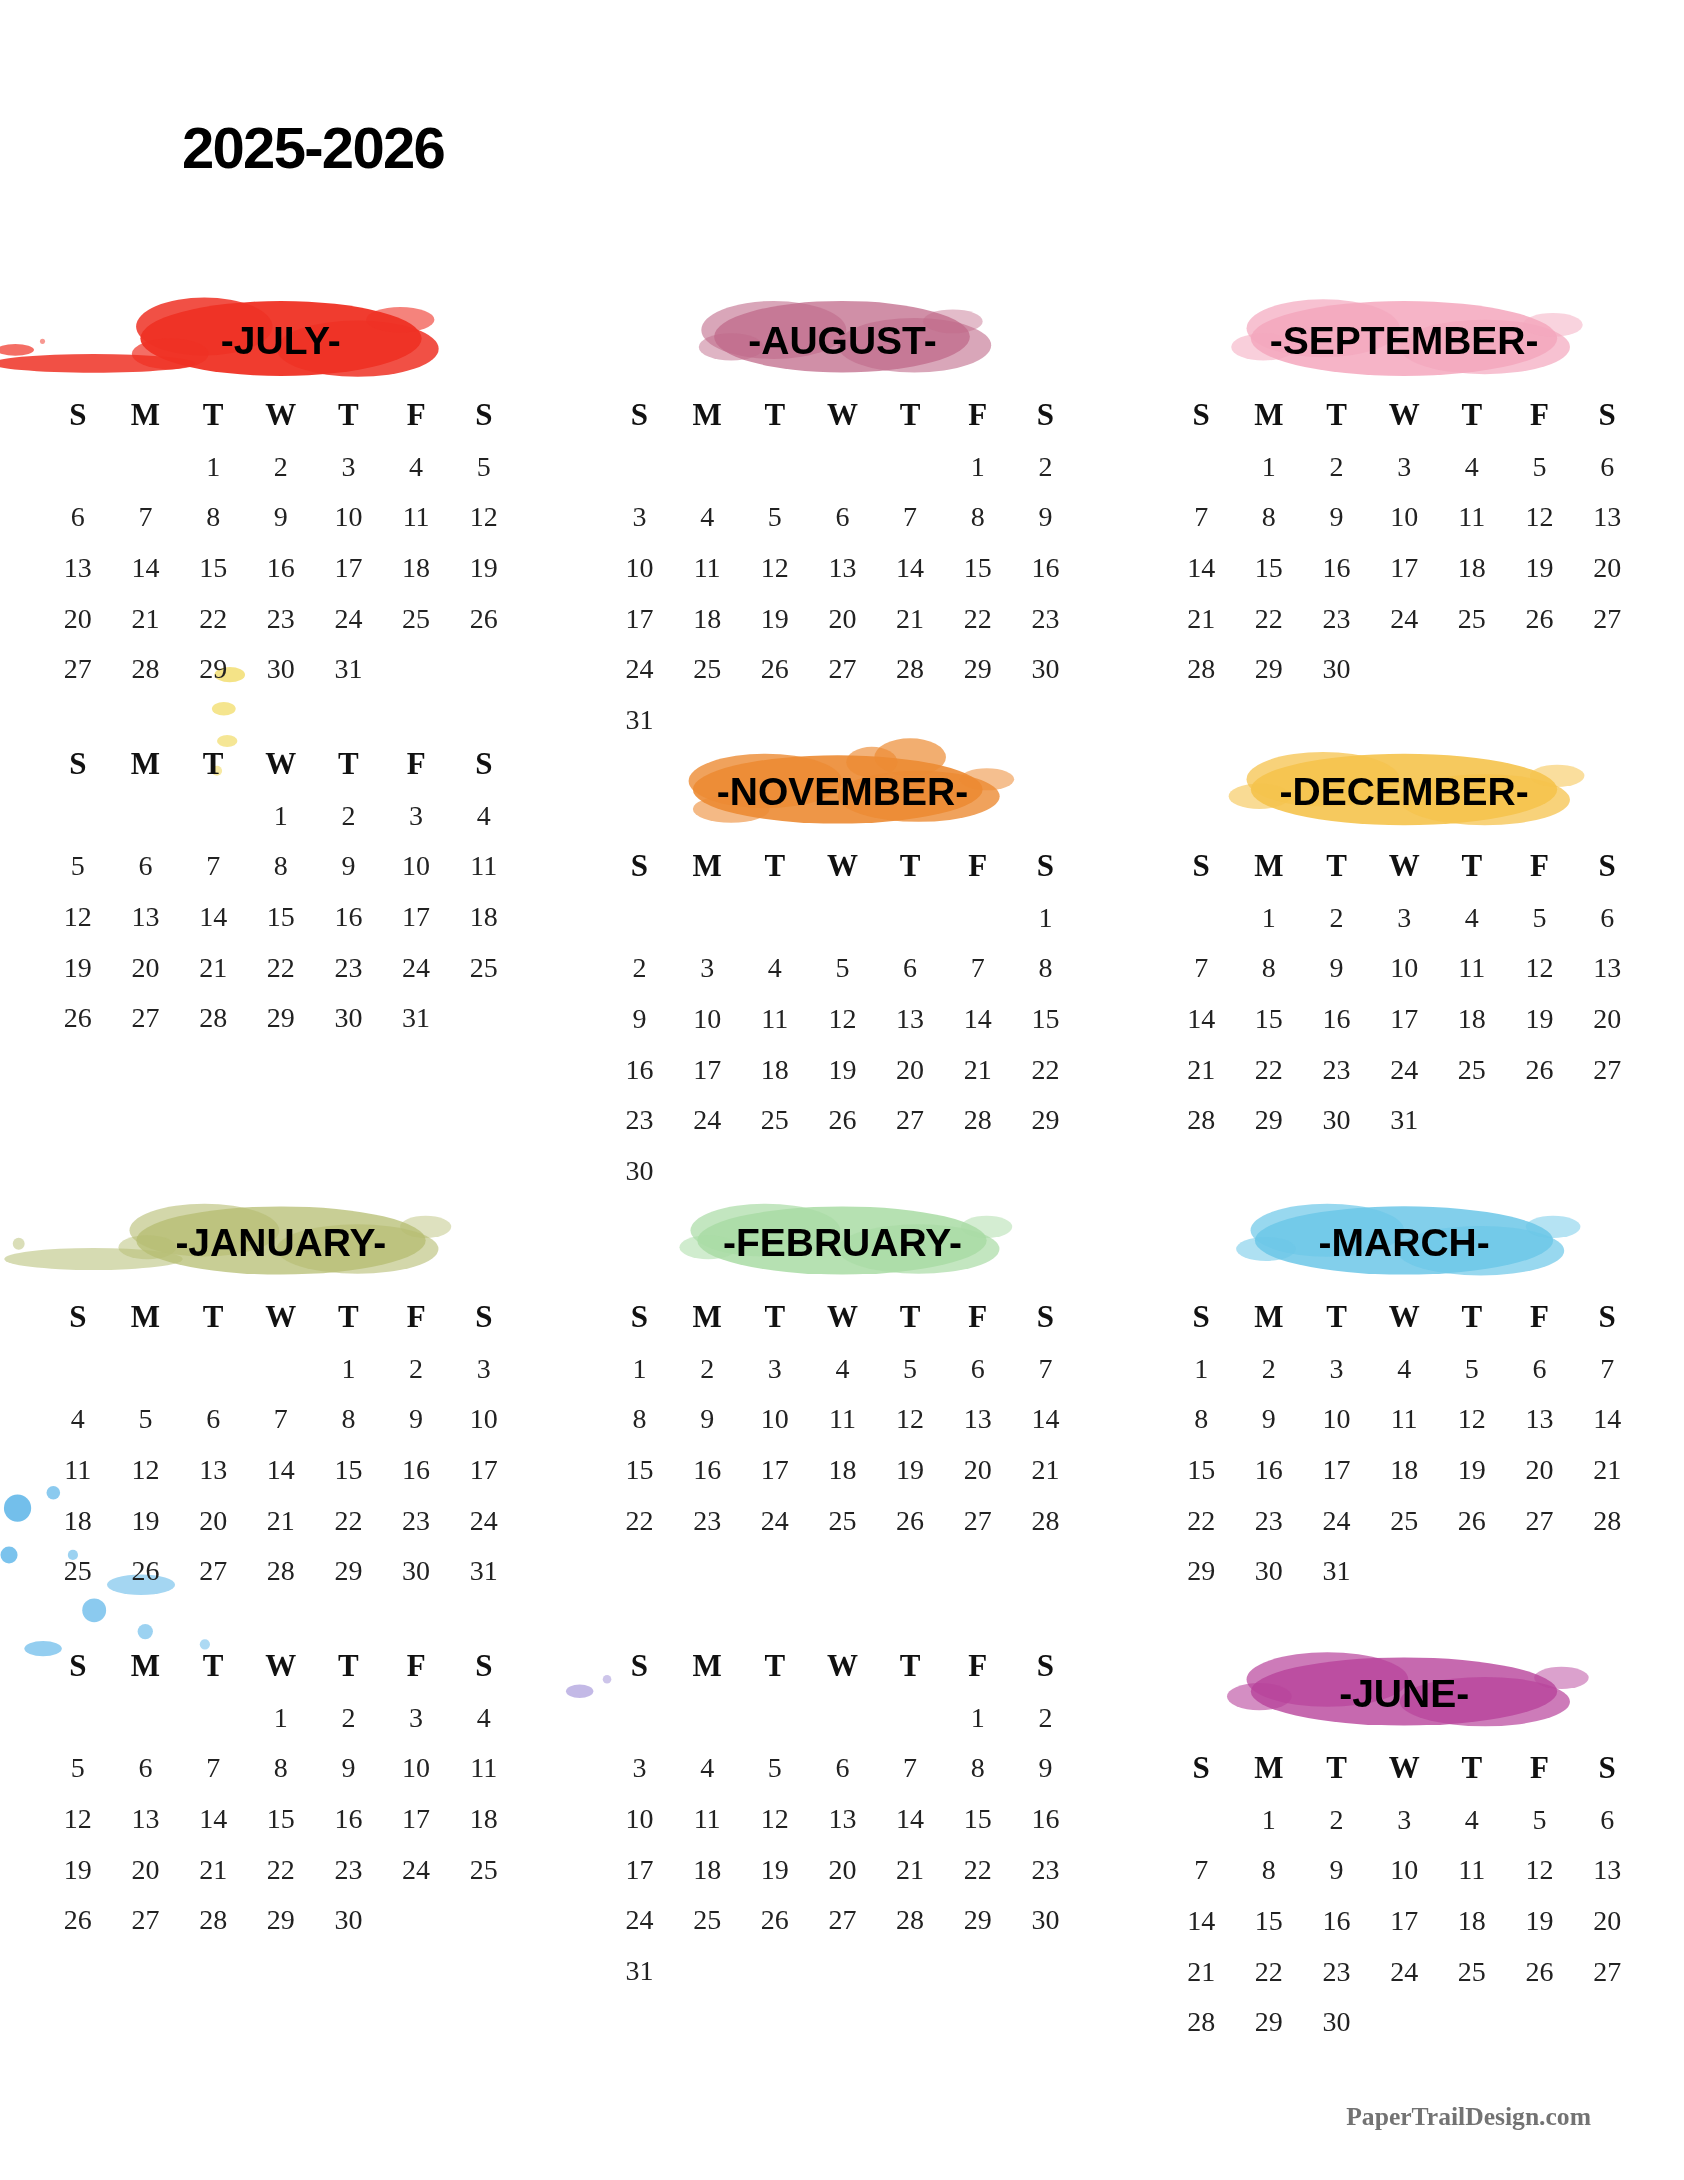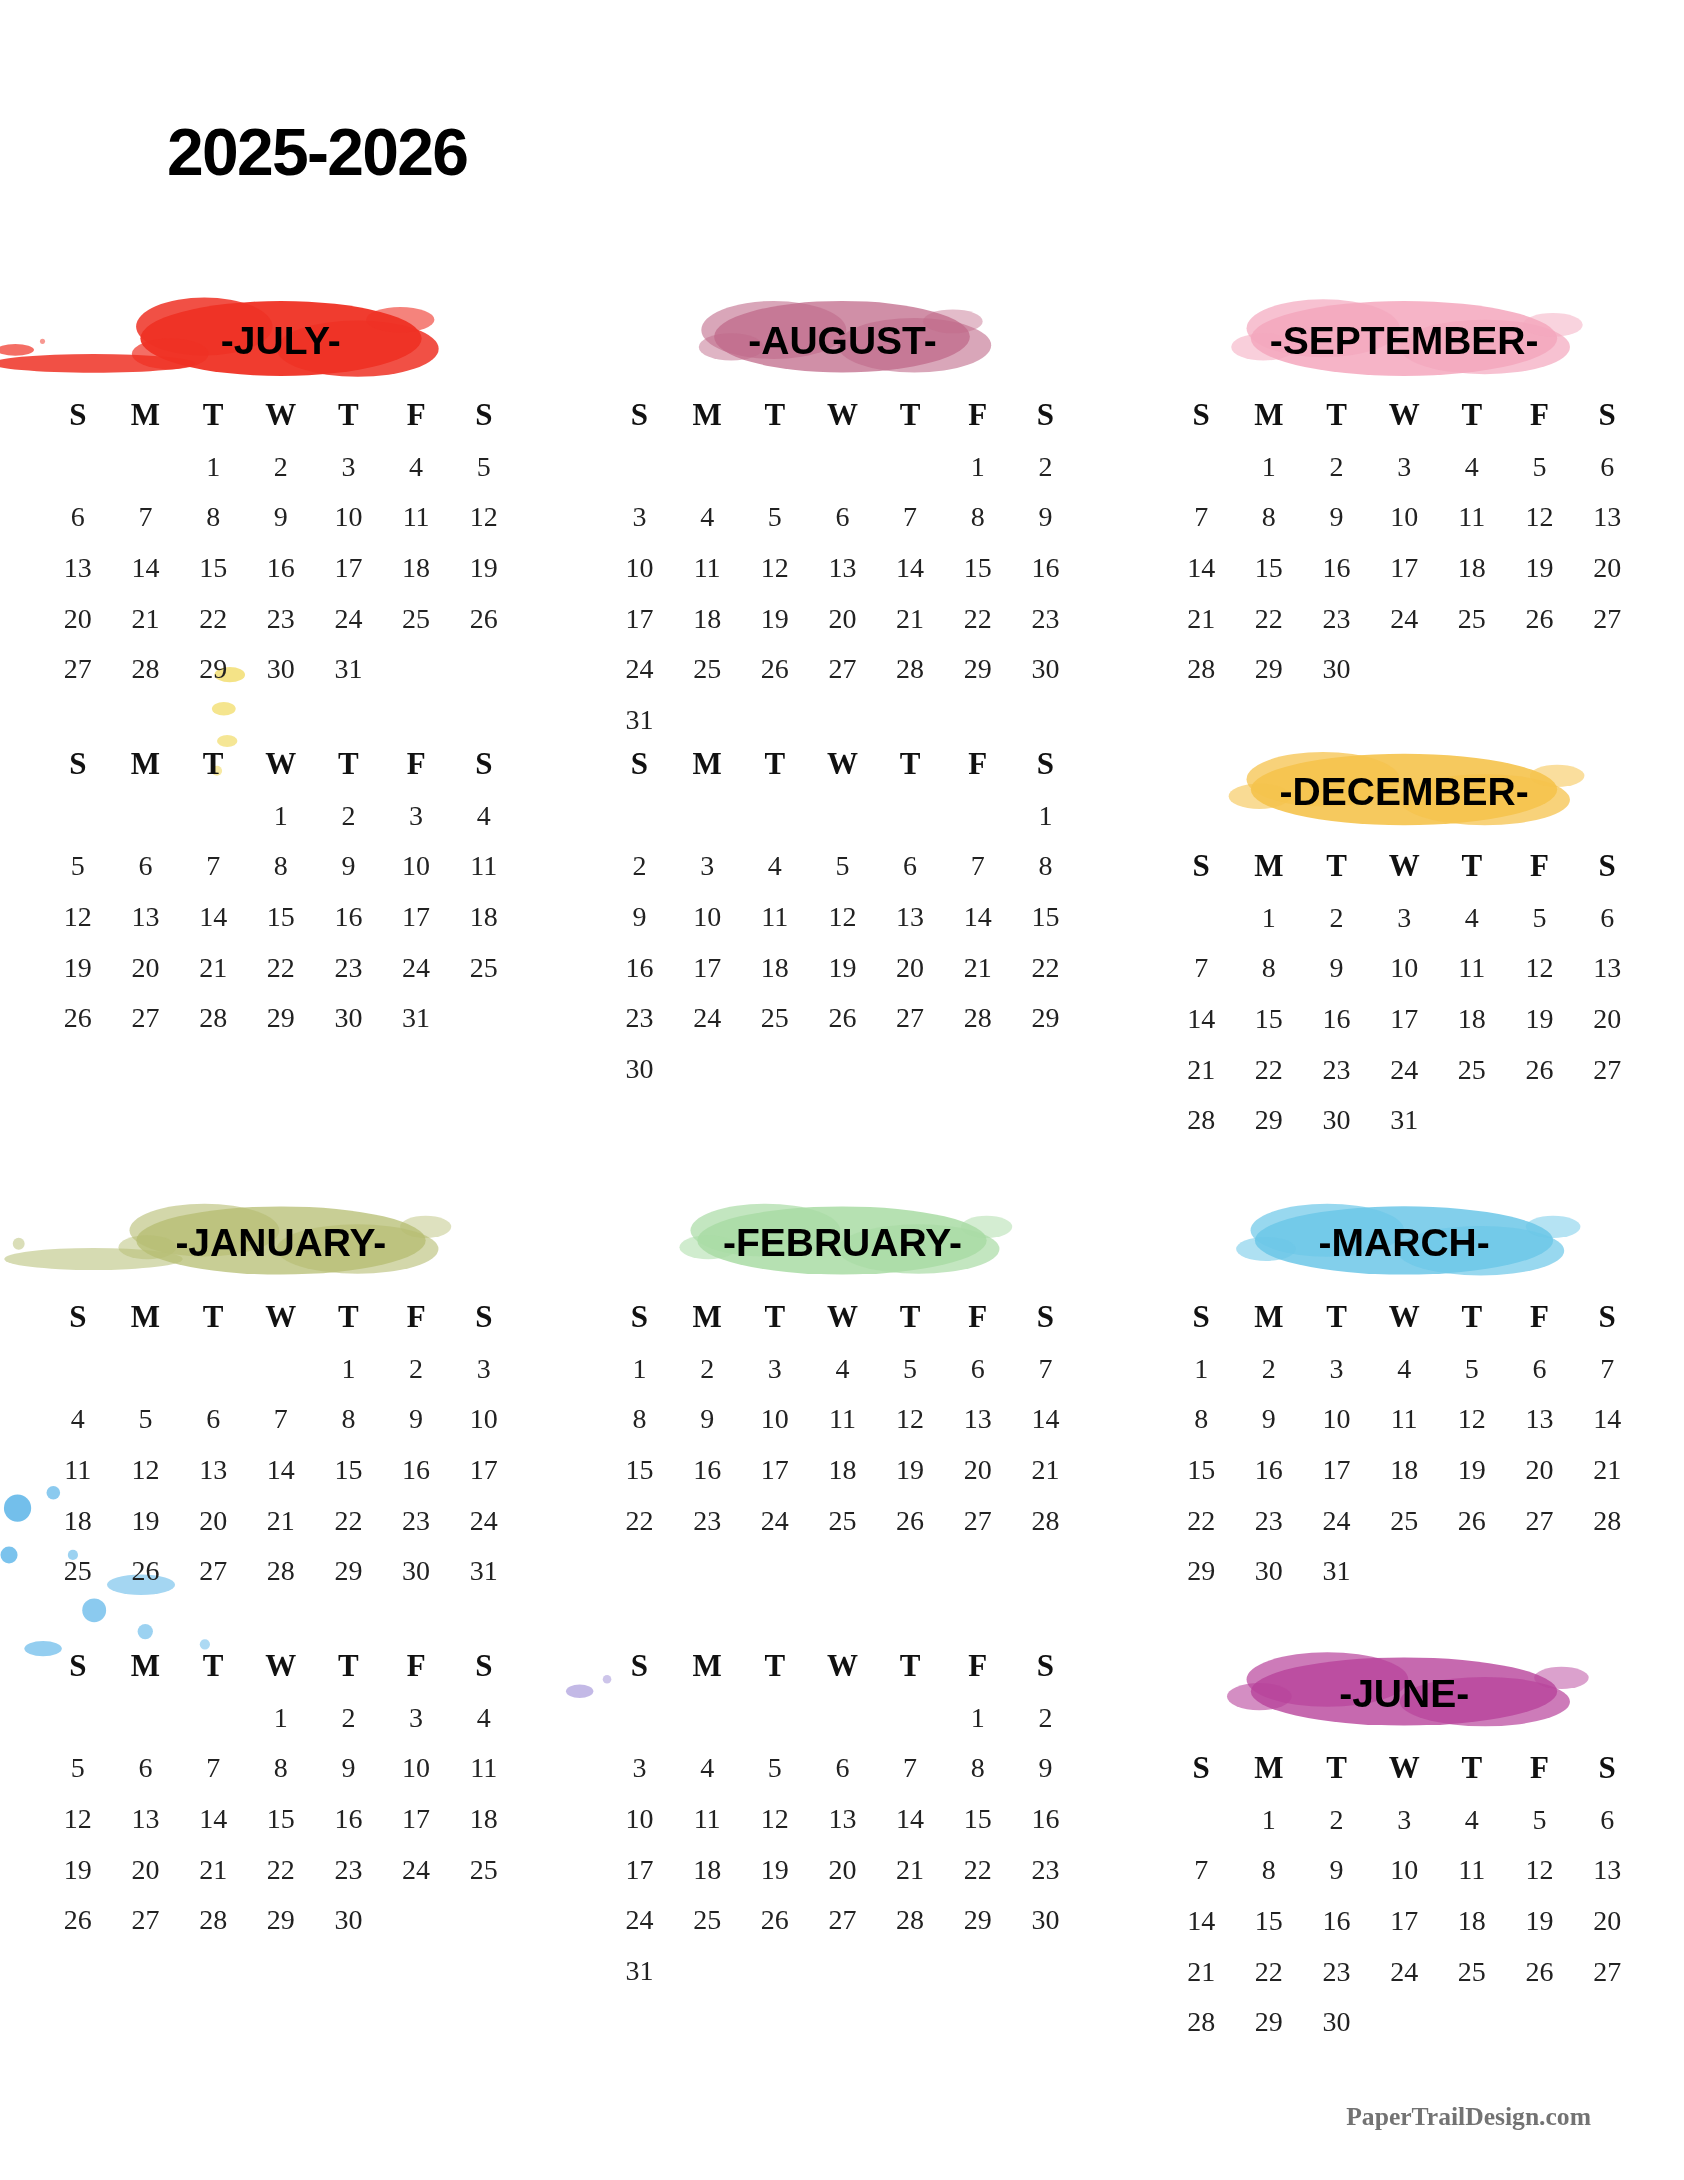--- a/index.html
+++ b/index.html
@@ -26,11 +26,11 @@
   
   .title {
     position: absolute;
-    left: 167px;
+    left: 182px;
     top: 119px;
     font-family: "Liberation Sans", sans-serif;
     font-weight: bold;
-    font-size: 66px;
+    font-size: 58px;
     letter-spacing: -1.7px;
     color: #000000;
     line-height: 1;

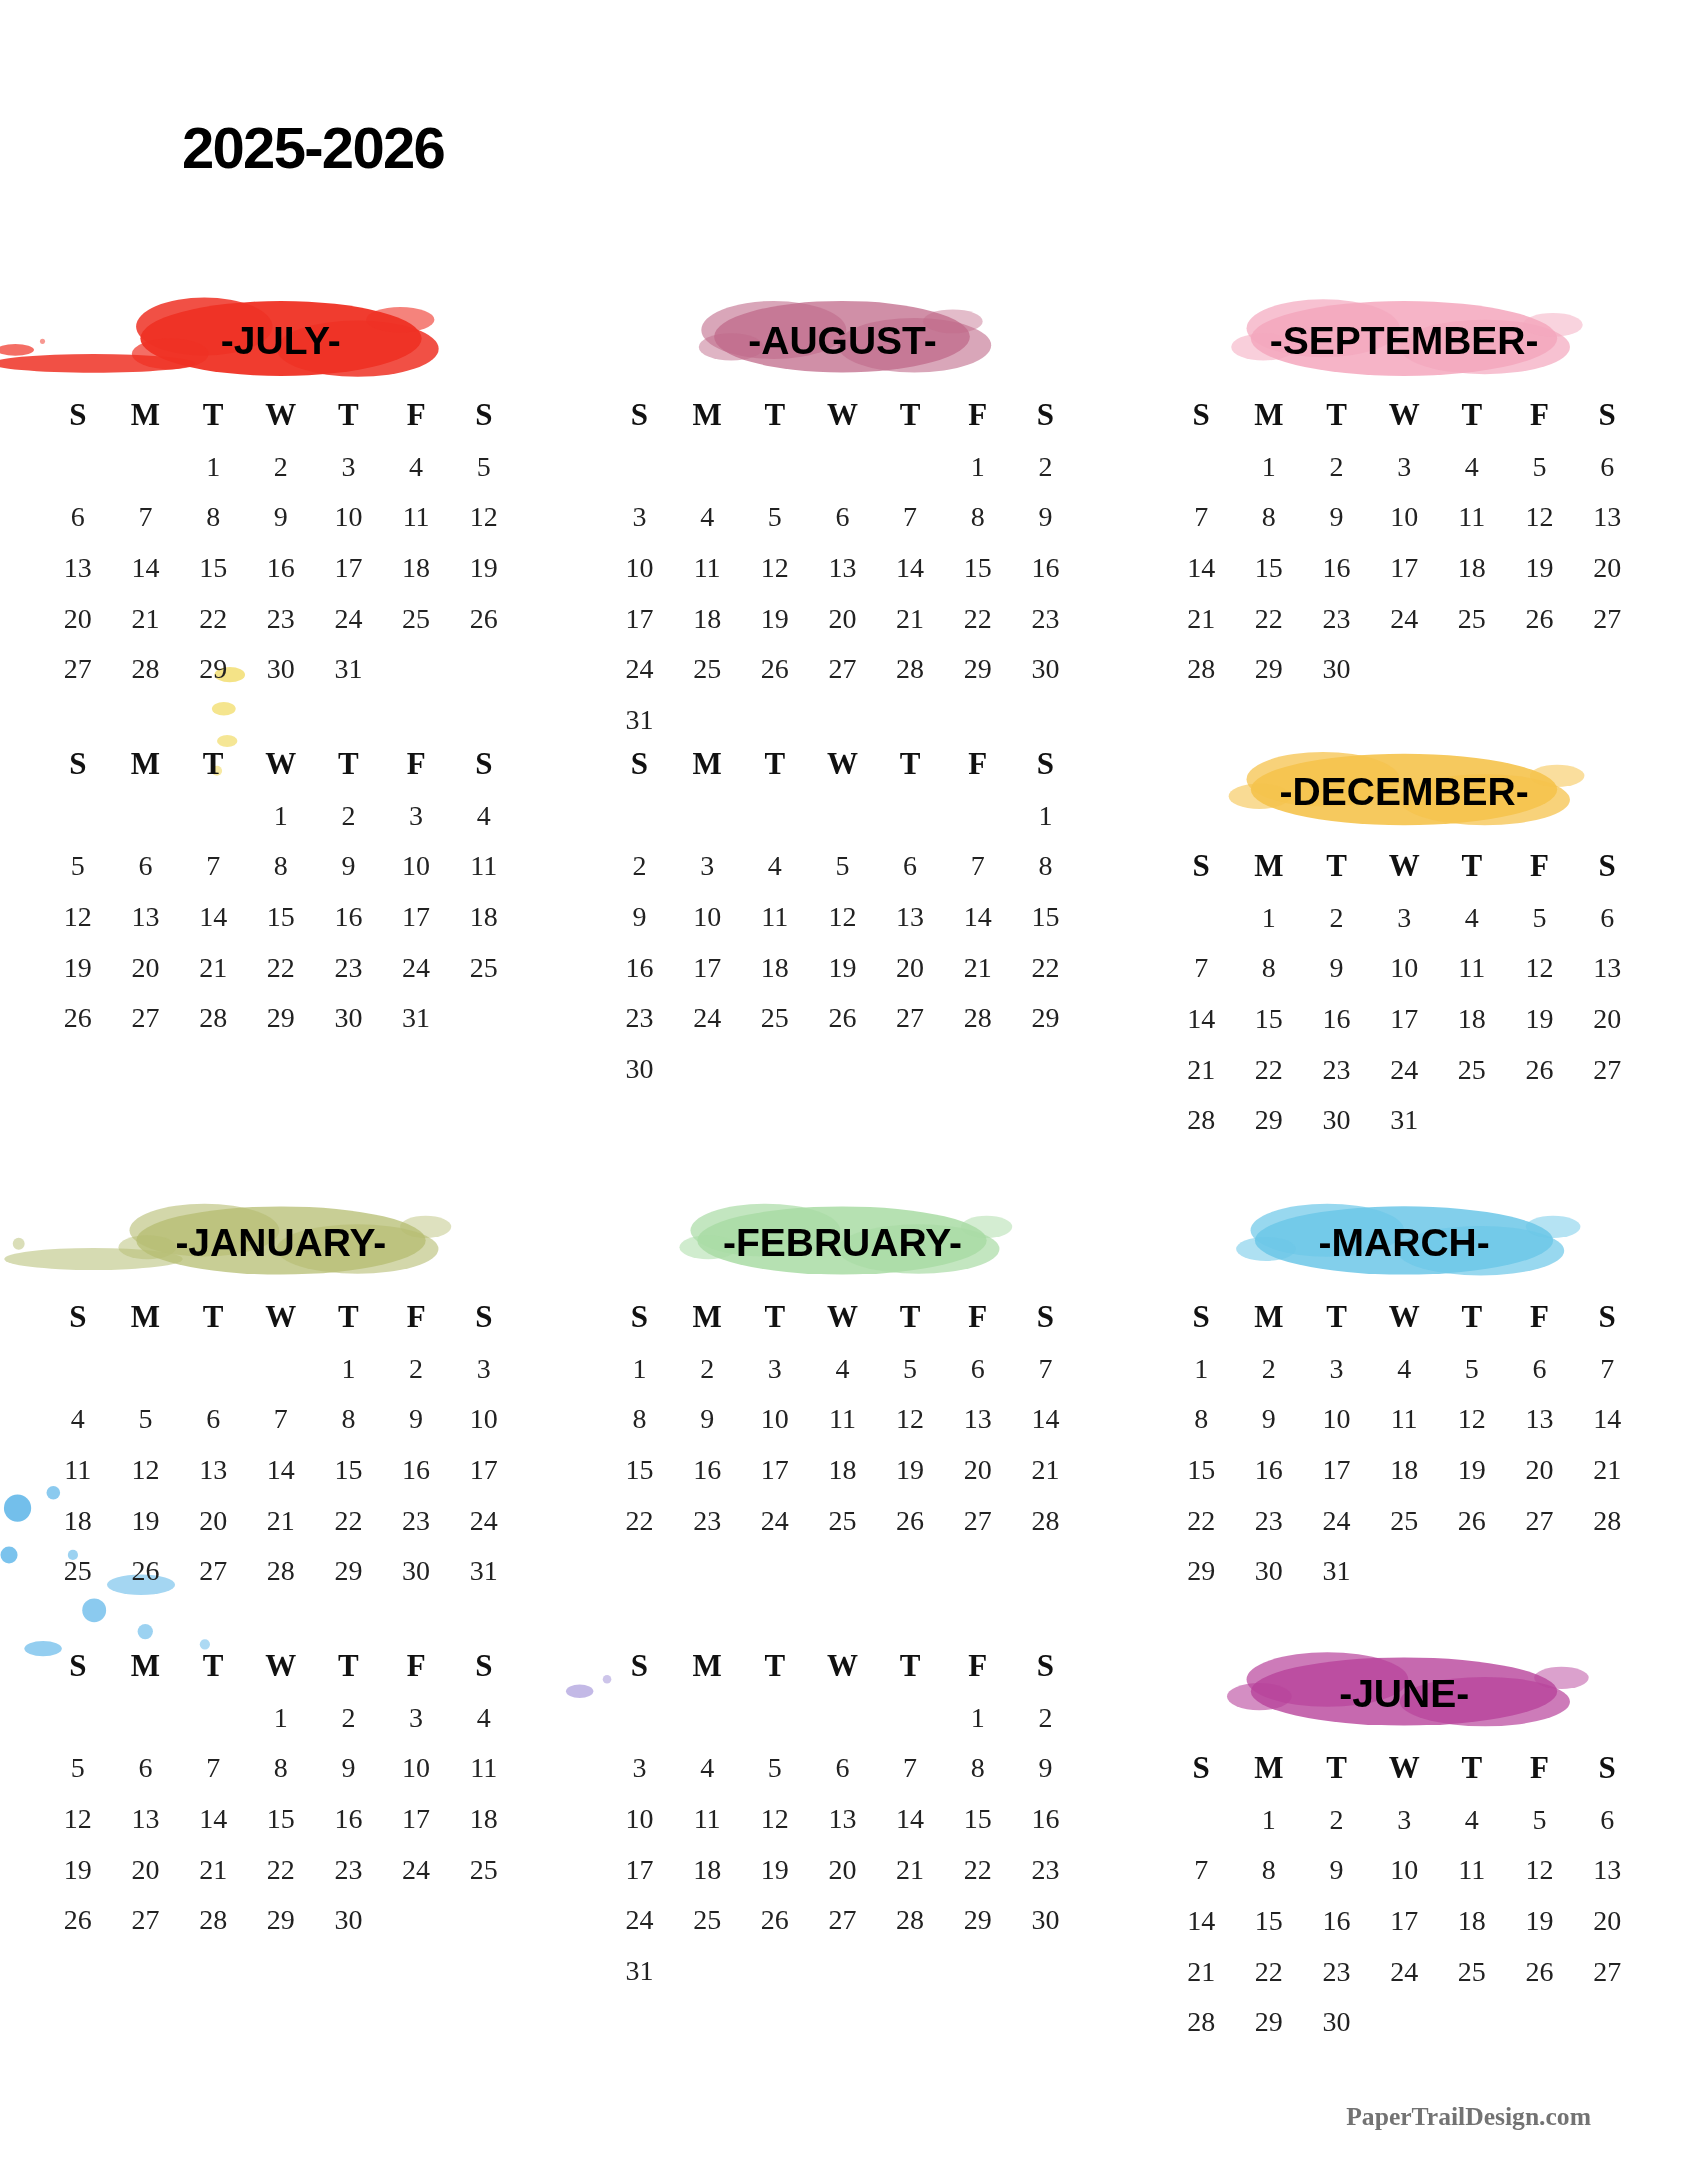--- a/index.html
+++ b/index.html
@@ -470,6 +470,20 @@
     </div>
 
     <div class="month">
+      <div class="month-header">
+        <svg class="splat" width="375" height="128" viewBox="0 0 440 150">
+          <g fill="#ec8b33">
+            <ellipse cx="215" cy="72" rx="170" ry="40" opacity="0.9"></ellipse>
+            <ellipse cx="130" cy="62" rx="90" ry="32" opacity="0.8"></ellipse>
+            <ellipse cx="310" cy="80" rx="95" ry="30" opacity="0.8"></ellipse>
+            <ellipse cx="300" cy="34" rx="42" ry="22" opacity="0.7"></ellipse>
+            <ellipse cx="255" cy="40" rx="30" ry="18" opacity="0.65"></ellipse>
+            <ellipse cx="90" cy="95" rx="45" ry="16" opacity="0.6"></ellipse>
+            <ellipse cx="390" cy="60" rx="32" ry="13" opacity="0.55"></ellipse>
+          </g>
+        </svg>
+        <span class="month-name">-NOVEMBER-</span>
+      </div>
       <table class="cal">
         <thead>
           <tr>

